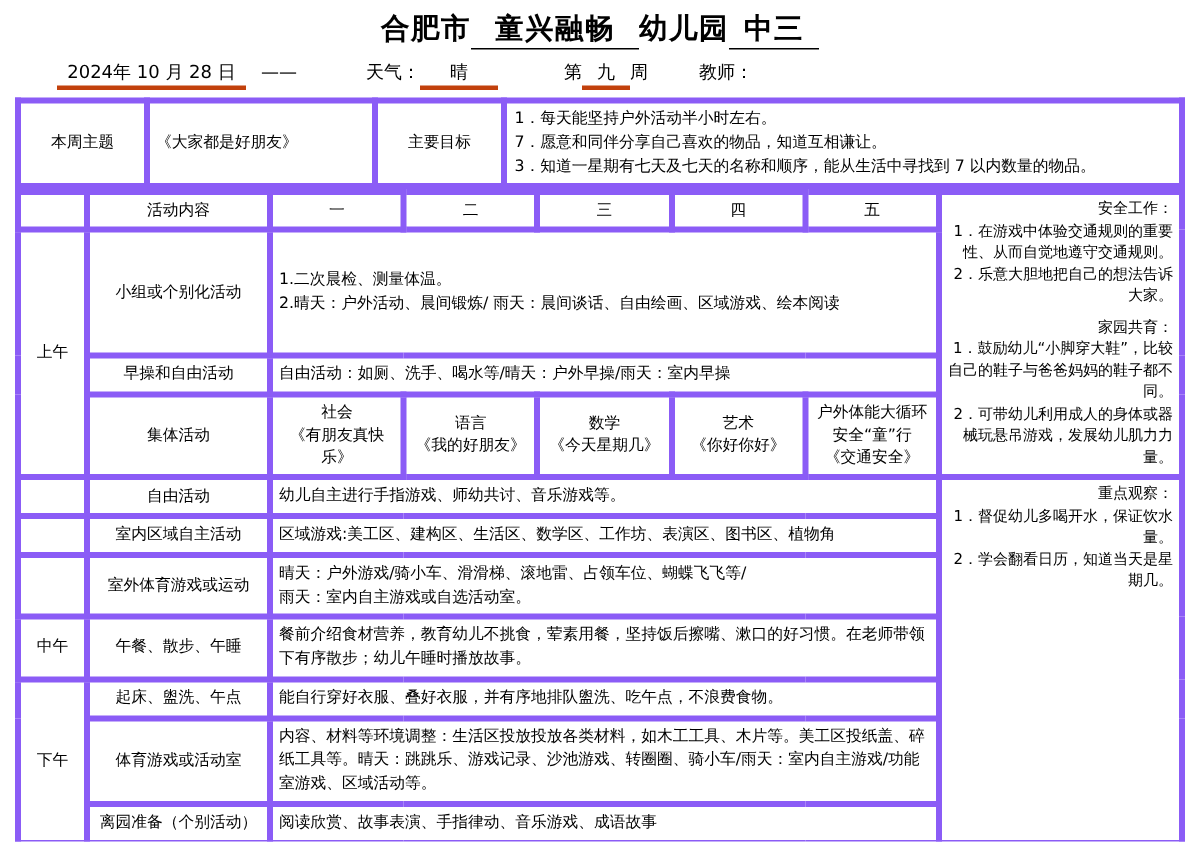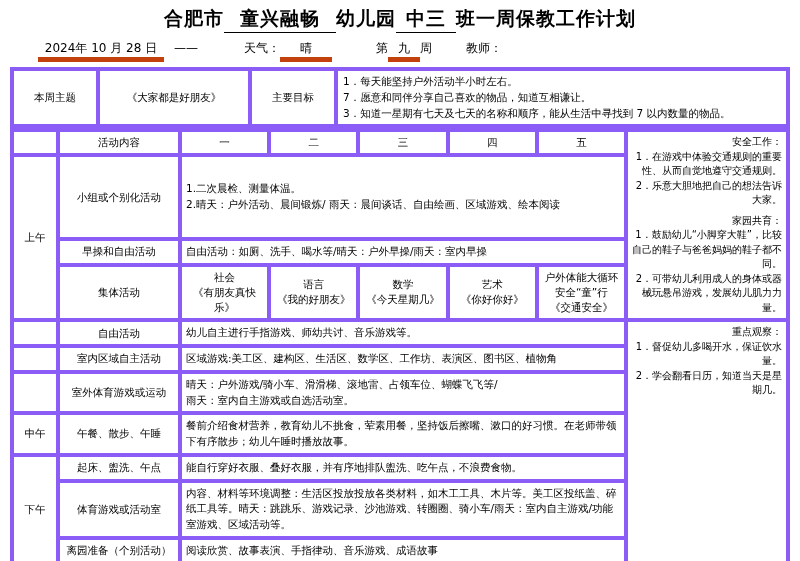--- a/index.html
+++ b/index.html
@@ -111,7 +111,6 @@
     <span class="fill w1">童兴融畅</span>
     <span class="seg">幼儿园</span>
     <span class="fill w2">中三</span>
-    <span class="seg">班一周保教工作计划</span>
   </div>
 
   <div class="hdr">

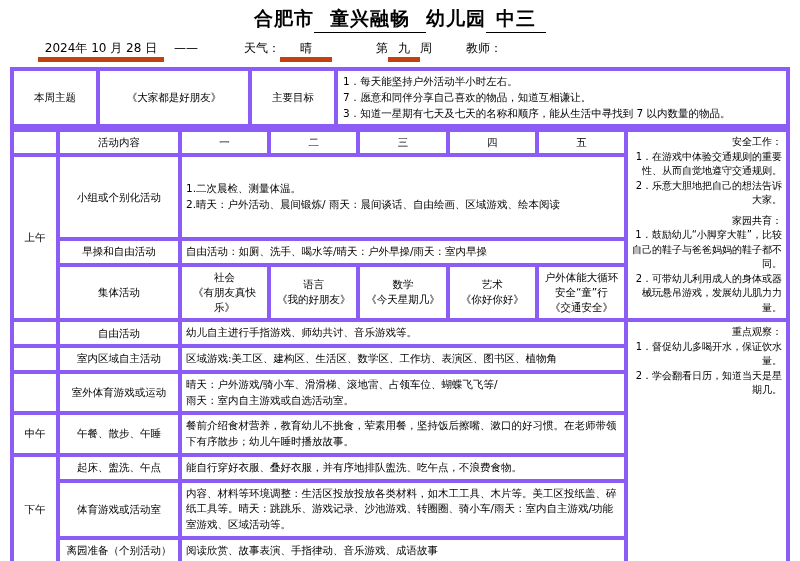--- a/index.html
+++ b/index.html
@@ -54,7 +54,7 @@
     white-space: nowrap;
   }
   .hdr .u {
-    border-bottom: 5px solid #c2410c;
+    border-bottom: 3px solid #c2410c;
     display: inline-block;
     text-align: center;
     padding: 0 3px;

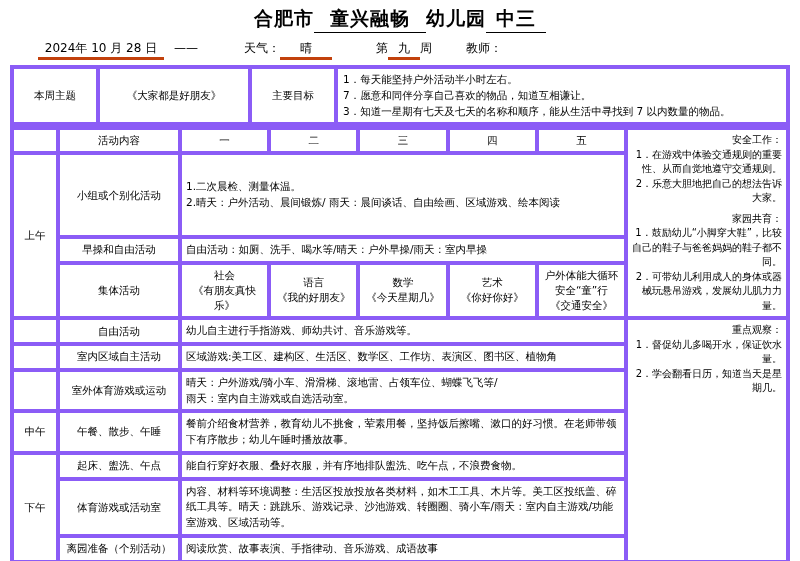--- a/index.html
+++ b/index.html
@@ -79,7 +79,7 @@
   .ctr { text-align: center; }
   .theme-table td { height: 22px; }
   .theme-table .lbl { text-align: center; width: 74px; }
-  .theme-table .val { text-align: center; width: 140px; font-family: Liberation Serif, serif; }
+  .theme-table .val { text-align: left; width: 140px; font-family: Liberation Serif, serif; }
   .theme-table .goal-lbl { text-align: center; width: 74px; }
   .theme-table .goal-val { text-align: left; padding: 3px 5px; }
   .goal-val div { line-height: 1.5; }

